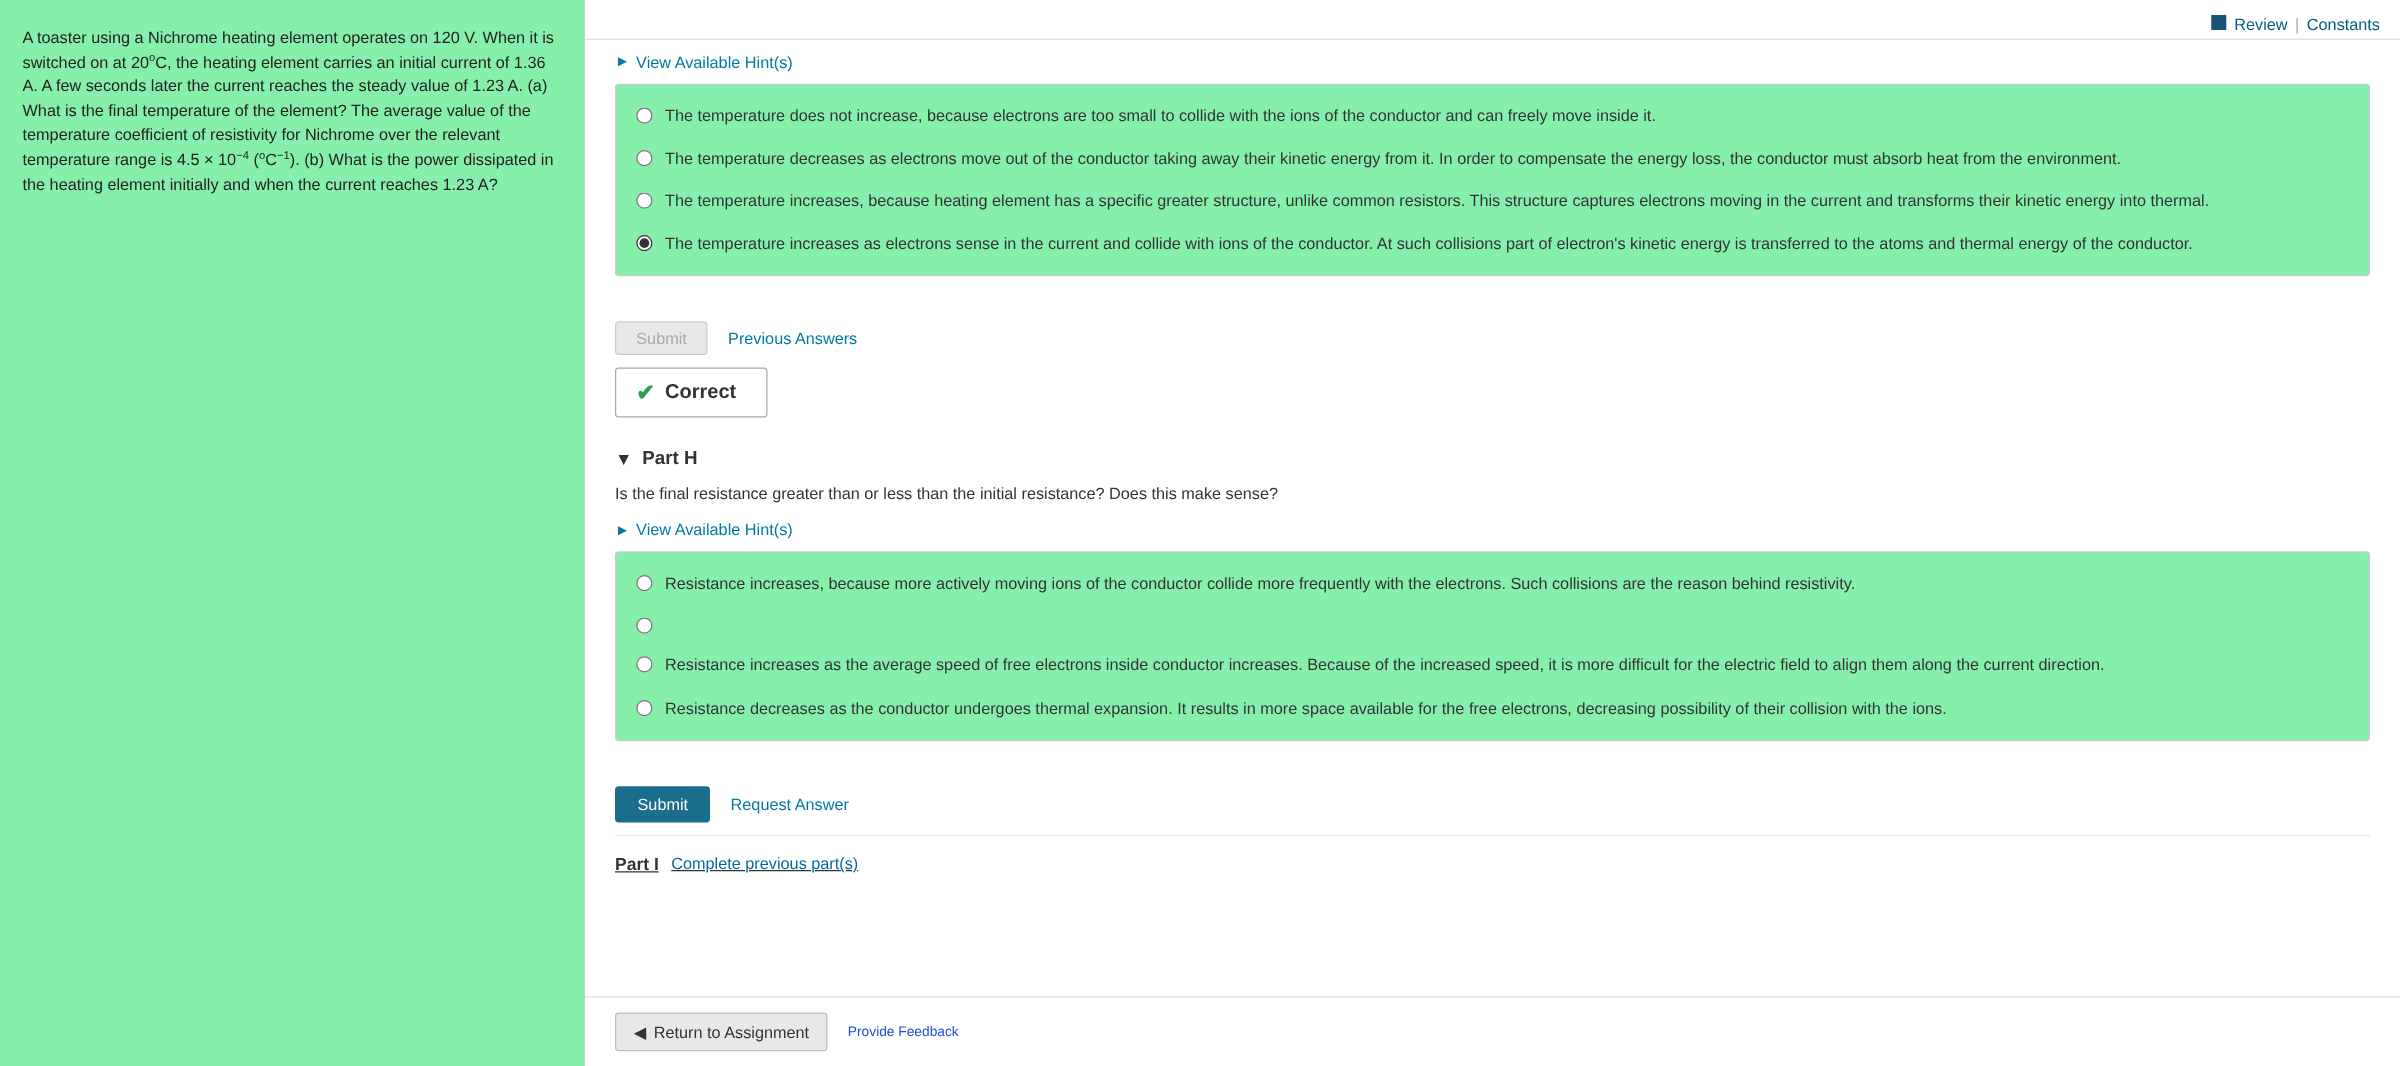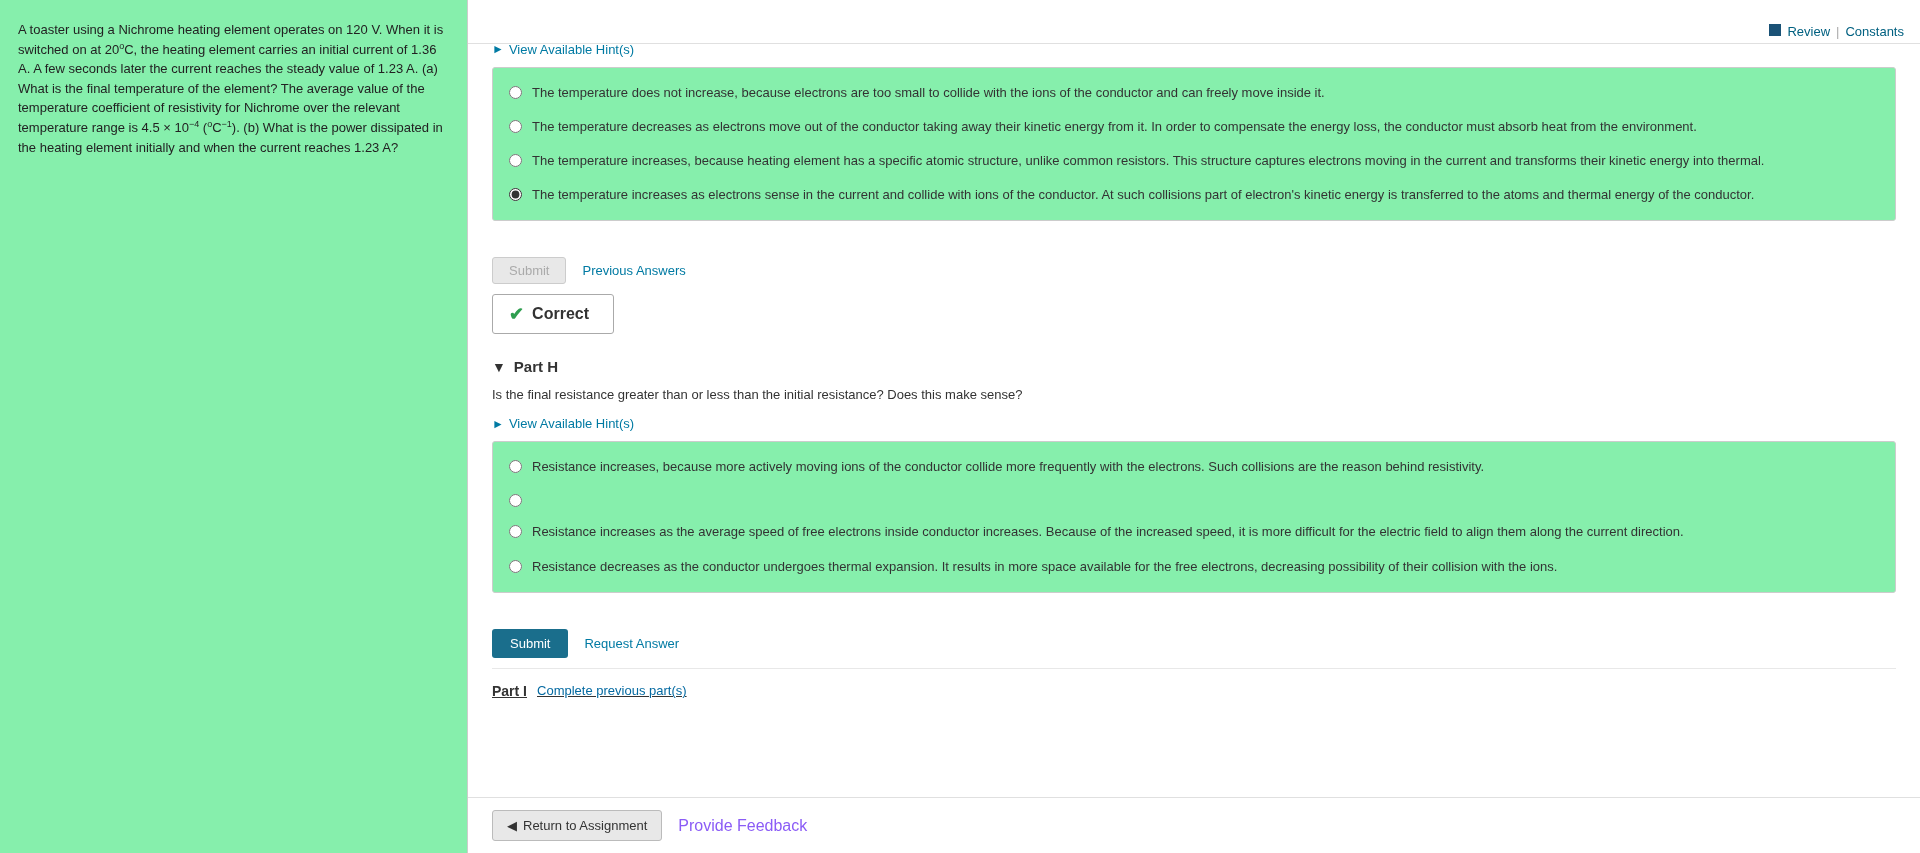--- a/index.html
+++ b/index.html
@@ -39,7 +39,7 @@
       border-bottom: 1px solid #e0e0e0;
       background: #fff;
       position: sticky;
-      top: 16px;
+      top: 4px;
       z-index: 10;
     }
     .top-bar a { color: #006080; text-decoration: none; }

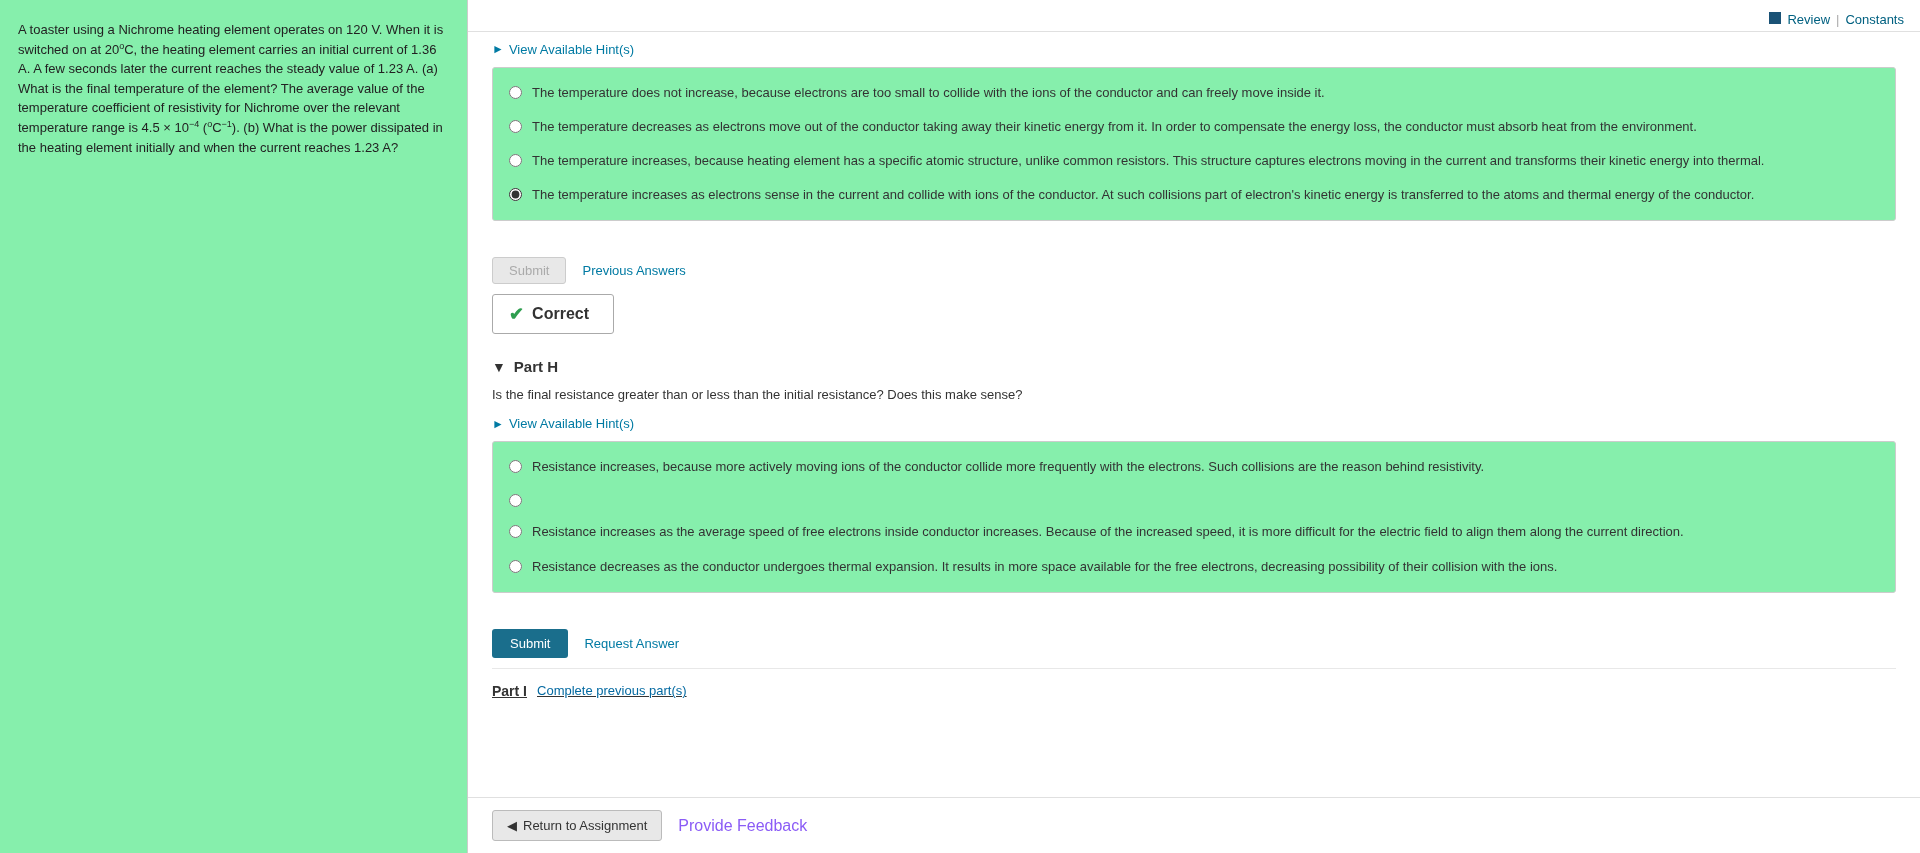--- a/index.html
+++ b/index.html
@@ -229,7 +229,7 @@
       </div>
       <div class="choice-item">
         <input type="radio" name="partG" style="">
-        <span>The temperature increases, because heating element has a specific atomic structure, unlike common resistors. This structure captures electrons moving in the current and transforms their kinetic energy into thermal.</span>
+        <span>The temperature increases, because heating element has a specific greater structure, unlike common resistors. This structure captures electrons moving in the current and transforms their kinetic energy into thermal.</span>
       </div>
       <div class="choice-item selected">
         <input type="radio" name="partG" checked="" style="">

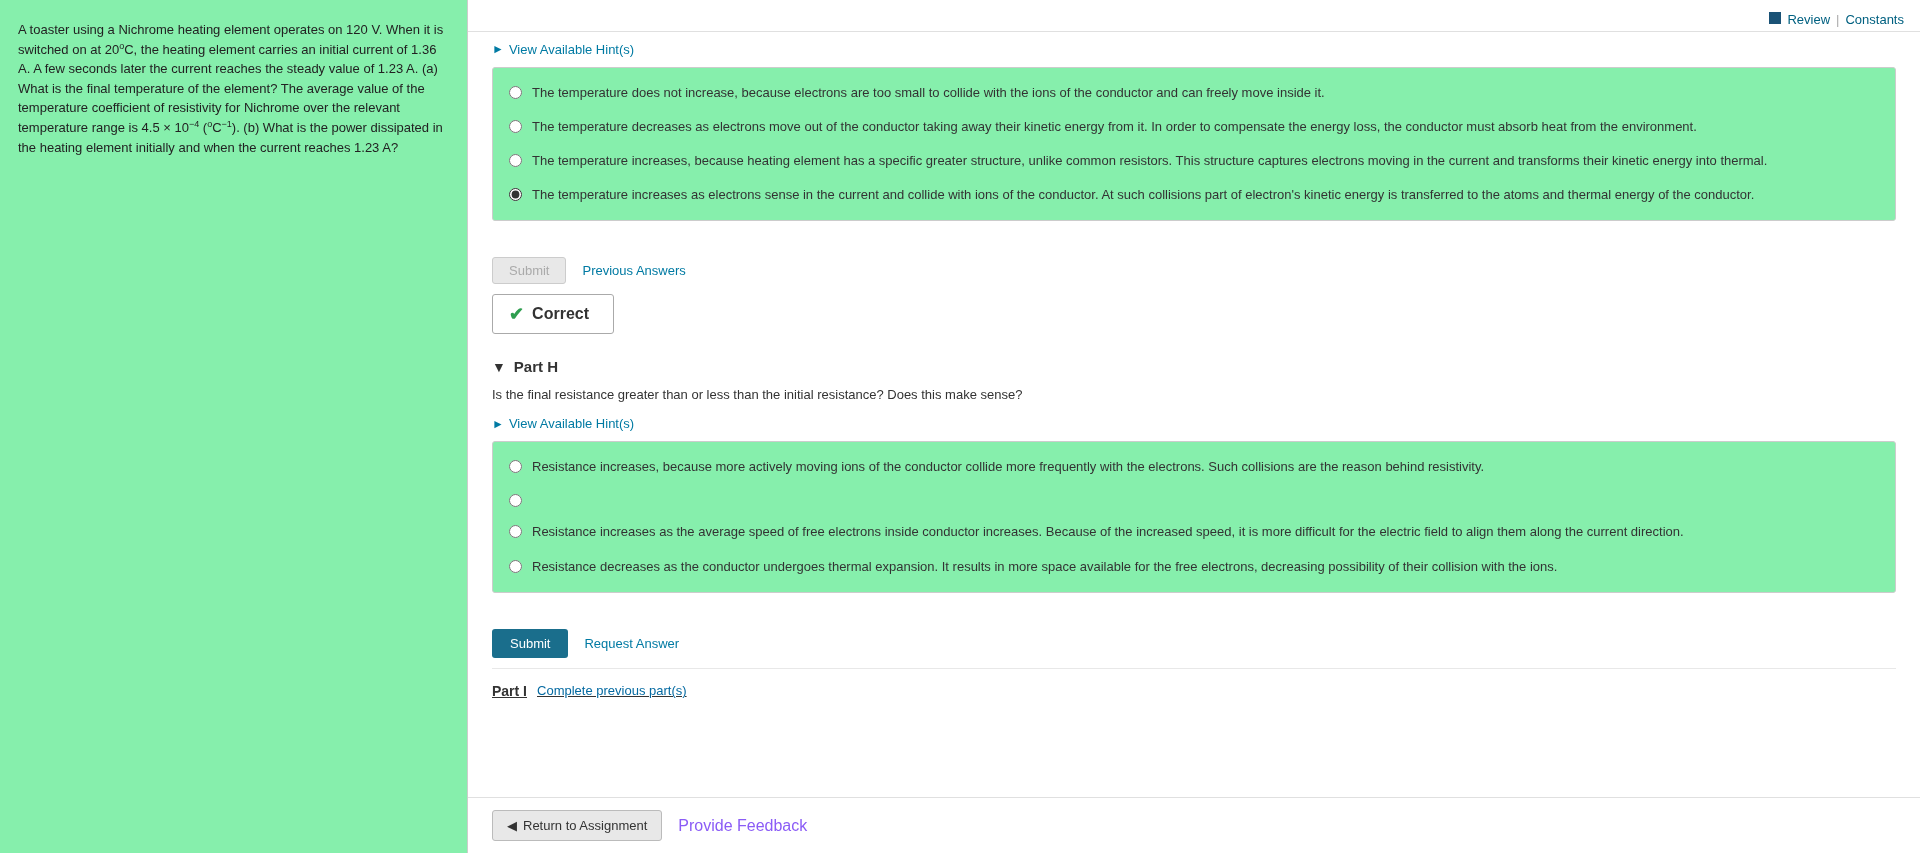--- a/index.html
+++ b/index.html
@@ -184,7 +184,7 @@
       gap: 6px;
     }
     .btn-return .arrow-left { font-size: 13px; }
-    .link-feedback { color: #8b5cf6; font-size: 16px; text-decoration: none; cursor: pointer; }
+    .link-feedback { color: #1d4ed8; font-size: 11px; text-decoration: none; cursor: pointer; }
 
     
     ::-webkit-scrollbar { width: 8px; }

